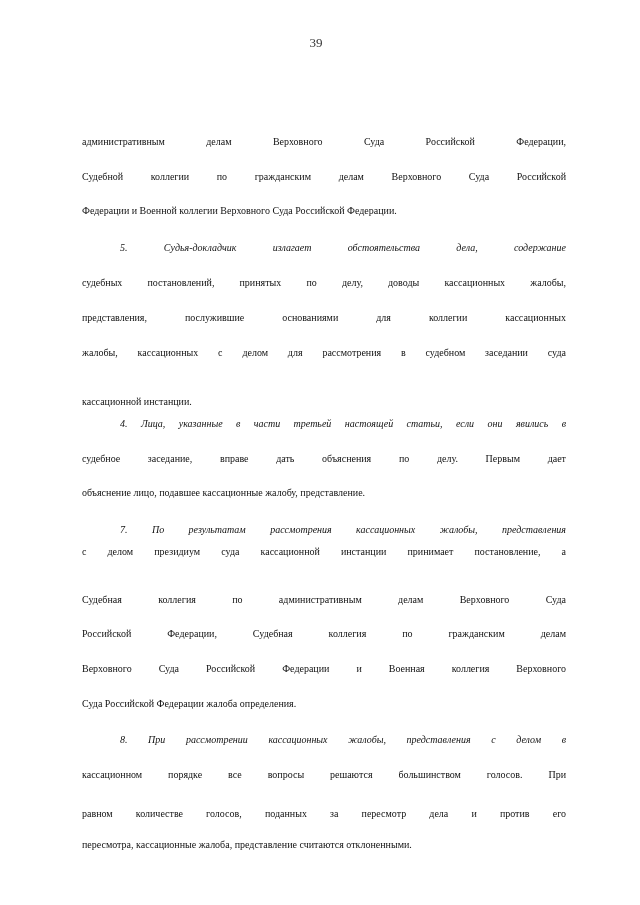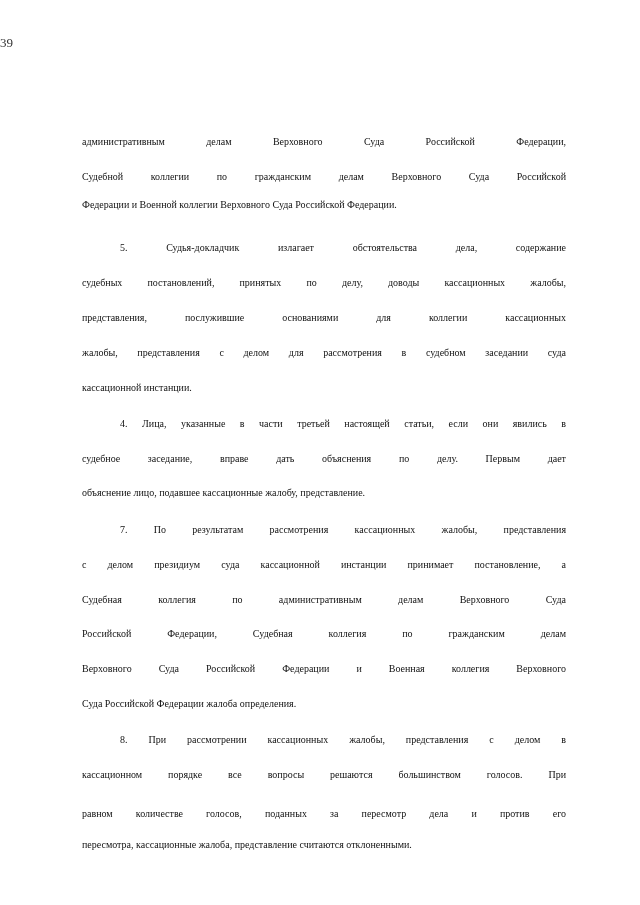--- a/index.html
+++ b/index.html
@@ -5,7 +5,7 @@
   html, body { margin: 0; padding: 0; background: #ffffff; }
   body { width: 640px; height: 905px; position: relative; overflow: hidden;
          font-family: "Liberation Serif", "DejaVu Serif", serif; color: #111; }
-  .page-number { position: absolute; top: 35px; left: 0; width: 632px; text-align: left; font-size: 13px; color: #333; }
+  .page-number { position: absolute; top: 35px; left: 0; width: 632px; text-align: center; font-size: 13px; color: #333; }
   .line { position: absolute; left: 82px; width: 484px; font-size: 10px; line-height: 20px; white-space: nowrap;
           text-align: justify; text-align-last: justify; margin-top: 40px; }
   .line.last { text-align-last: left; }

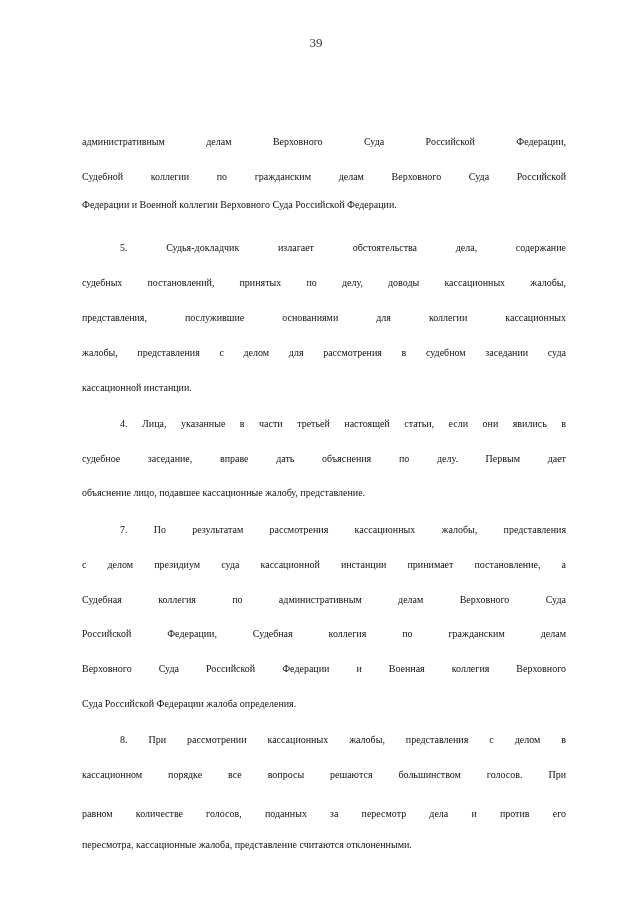--- a/index.html
+++ b/index.html
@@ -20,7 +20,7 @@
   <div>
     <div class="line" style="top:92px">административным делам Верховного Суда Российской Федерации,</div>
     <div class="line" style="top:127px">Судебной коллегии по гражданским делам Верховного Суда Российской</div>
-    <div class="line last" style="top:155px">Федерации и Военной коллегии Верховного Суда Российской Федерации.</div>
+    <div class="line last" style="top:161px">Федерации и Военной коллегии Верховного Суда Российской Федерации.</div>
   </div>
 
   <div>

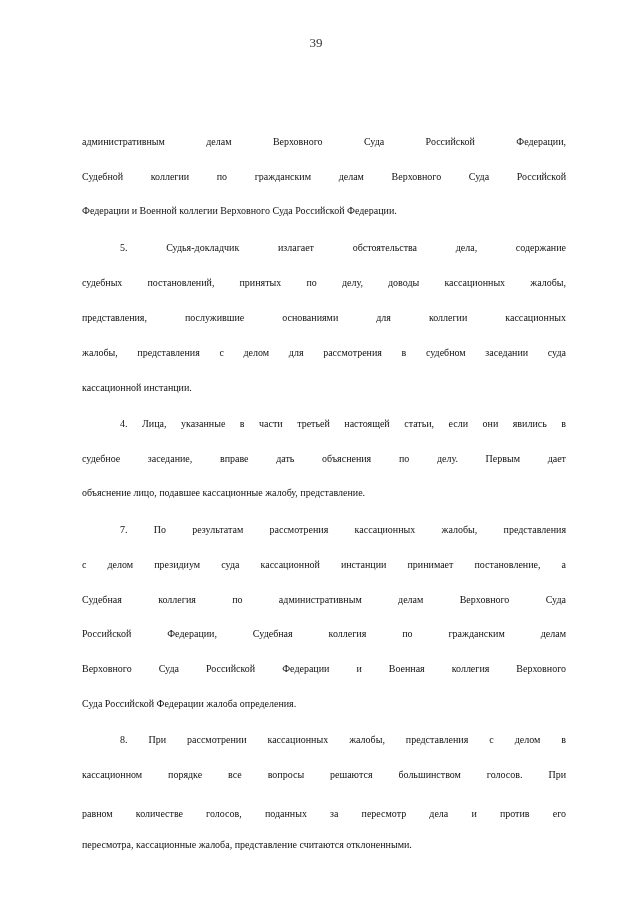--- a/index.html
+++ b/index.html
@@ -9,7 +9,7 @@
   .line { position: absolute; left: 82px; width: 484px; font-size: 10px; line-height: 20px; white-space: nowrap;
           text-align: justify; text-align-last: justify; margin-top: 40px; }
   .line.last { text-align-last: left; }
-  .line.indent { left: 120px; width: 446px; }
+  .line.indent { left: 120px; width: 446px; font-style: italic; }
 </style>
 </head>
 <body>

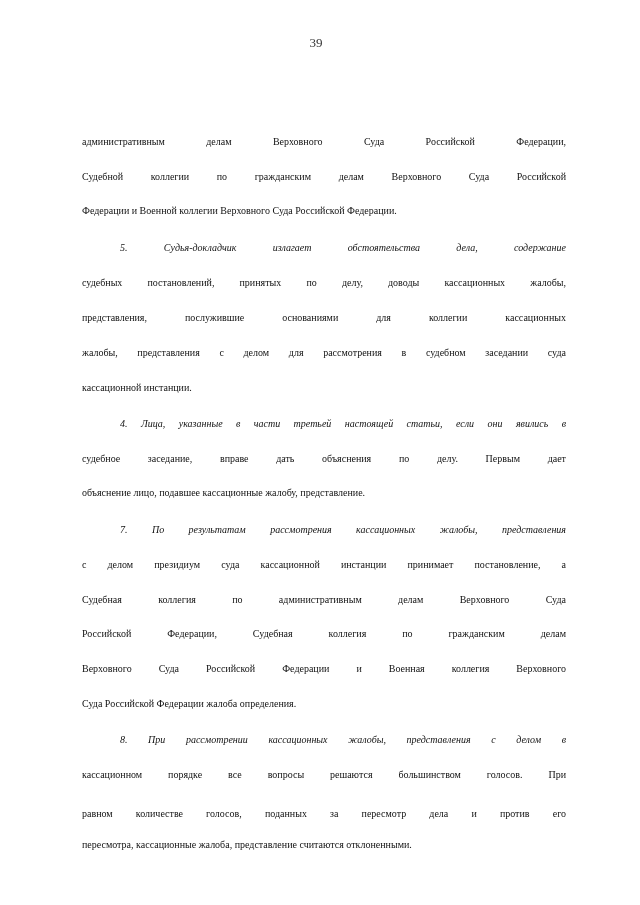--- a/index.html
+++ b/index.html
@@ -27,7 +27,7 @@
     <div class="line indent" style="top:198px">5. Судья-докладчик излагает обстоятельства дела, содержание</div>
     <div class="line" style="top:233px">судебных постановлений, принятых по делу, доводы кассационных жалобы,</div>
     <div class="line" style="top:268px">представления, послужившие основаниями для коллегии кассационных</div>
-    <div class="line" style="top:303px">жалобы, представления с делом для рассмотрения в судебном заседании суда</div>
+    <div class="line" style="top:303px">жалобы, кассационных с делом для рассмотрения в судебном заседании суда</div>
     <div class="line last" style="top:338px">кассационной инстанции.</div>
   </div>
 

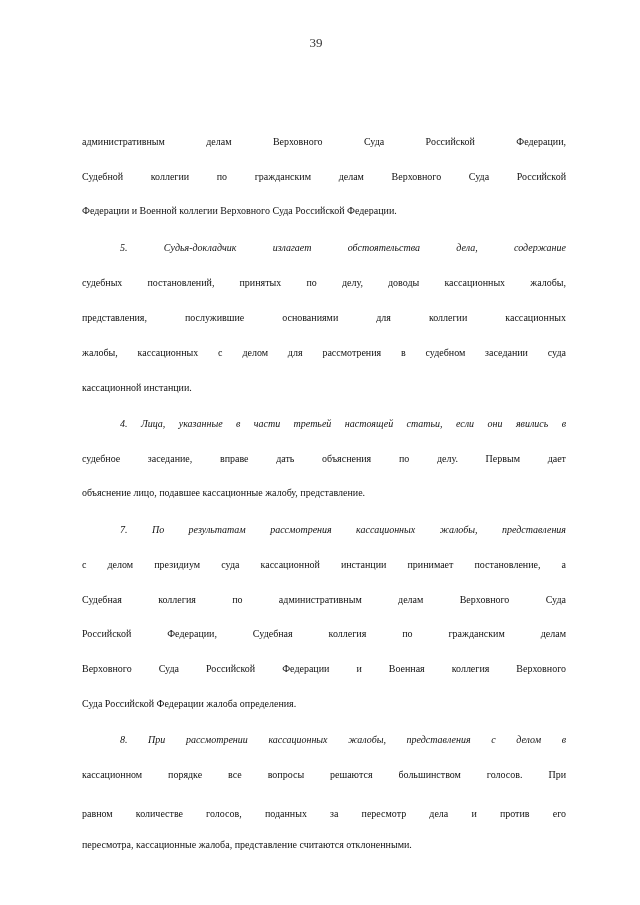--- a/index.html
+++ b/index.html
@@ -28,7 +28,7 @@
     <div class="line" style="top:233px">судебных постановлений, принятых по делу, доводы кассационных жалобы,</div>
     <div class="line" style="top:268px">представления, послужившие основаниями для коллегии кассационных</div>
     <div class="line" style="top:303px">жалобы, кассационных с делом для рассмотрения в судебном заседании суда</div>
-    <div class="line last" style="top:338px">кассационной инстанции.</div>
+    <div class="line last" style="top:352px">кассационной инстанции.</div>
   </div>
 
   <div>

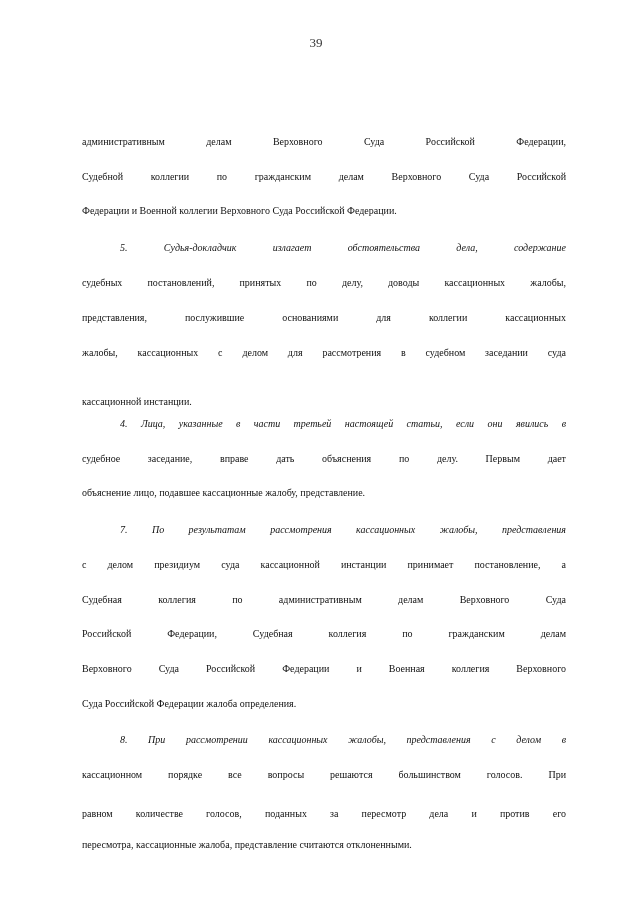--- a/index.html
+++ b/index.html
@@ -39,7 +39,7 @@
 
   <div>
     <div class="line indent" style="top:480px">7. По результатам рассмотрения кассационных жалобы, представления</div>
-    <div class="line" style="top:515px">с делом президиум суда кассационной инстанции принимает постановление, а</div>
+    <div class="line" style="top:502px">с делом президиум суда кассационной инстанции принимает постановление, а</div>
     <div class="line" style="top:550px">Судебная коллегия по административным делам Верховного Суда</div>
     <div class="line" style="top:584px">Российской Федерации, Судебная коллегия по гражданским делам</div>
     <div class="line" style="top:619px">Верховного Суда Российской Федерации и Военная коллегия Верховного</div>

